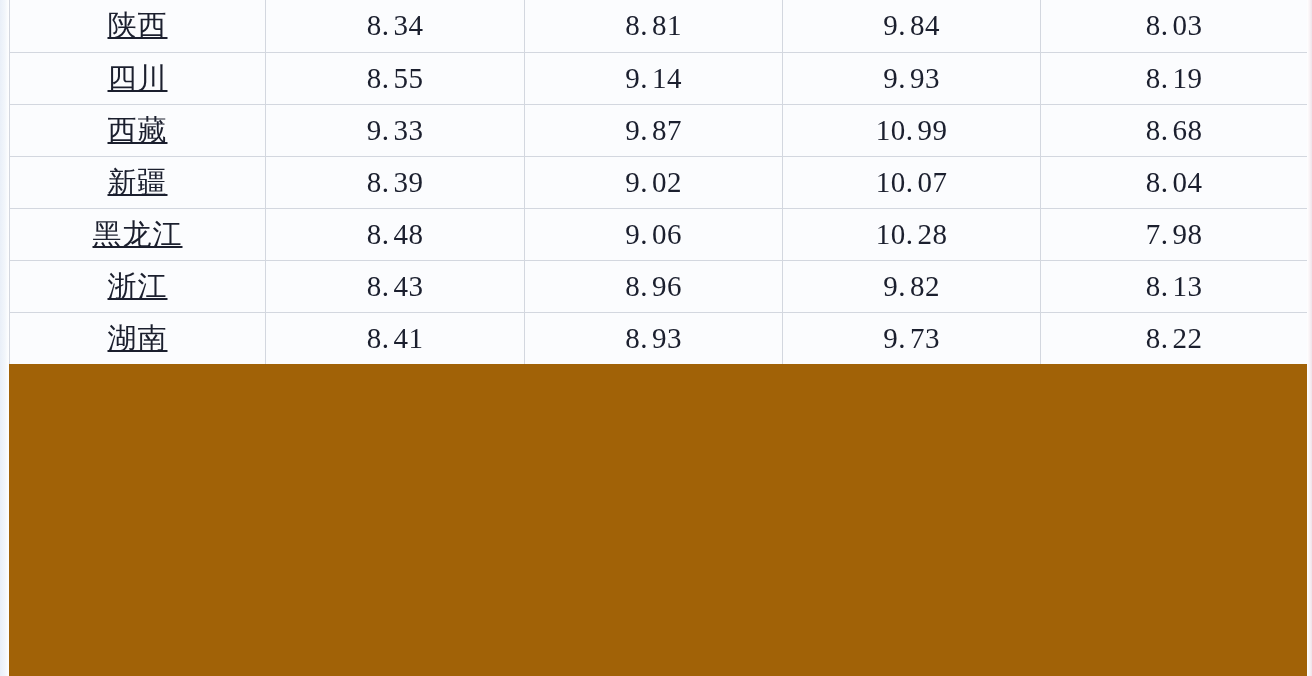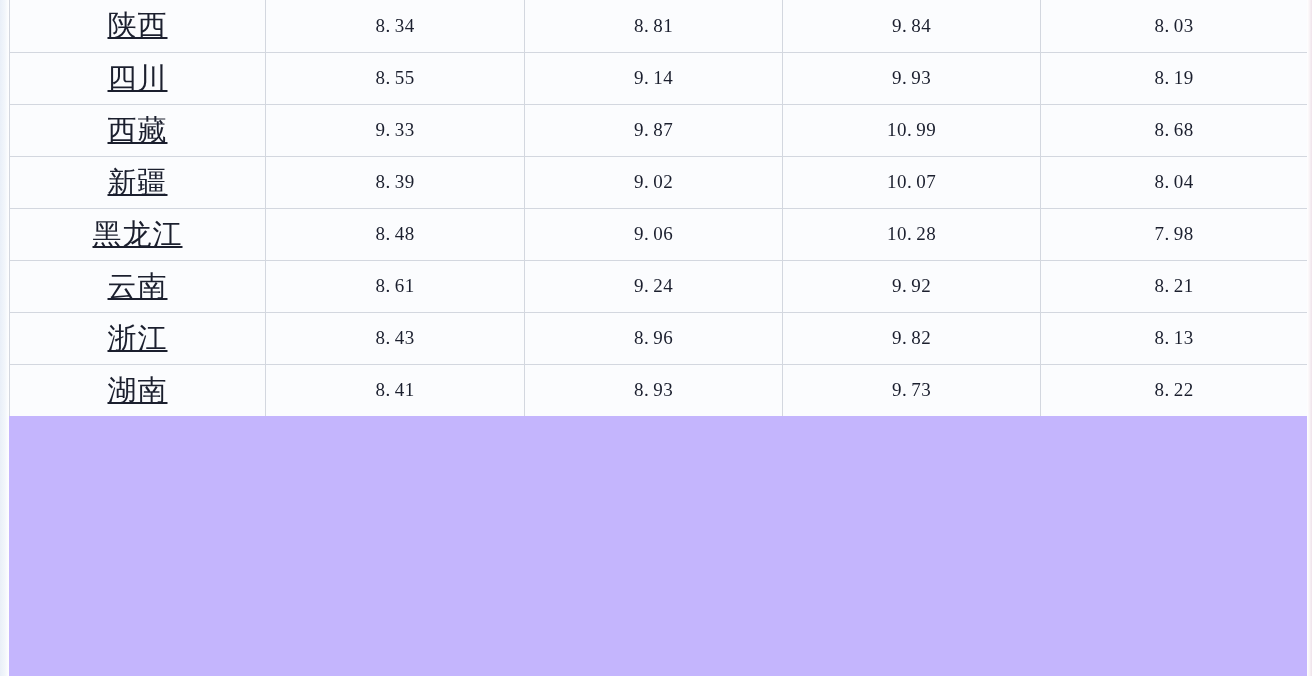--- a/index.html
+++ b/index.html
@@ -20,7 +20,7 @@
     width: 1312px;
     height: 676px;
     box-sizing: border-box;
-    background: #c4b5fd;
+    background: #a16207;
   }
   #left-edge-strip {
     position: absolute;

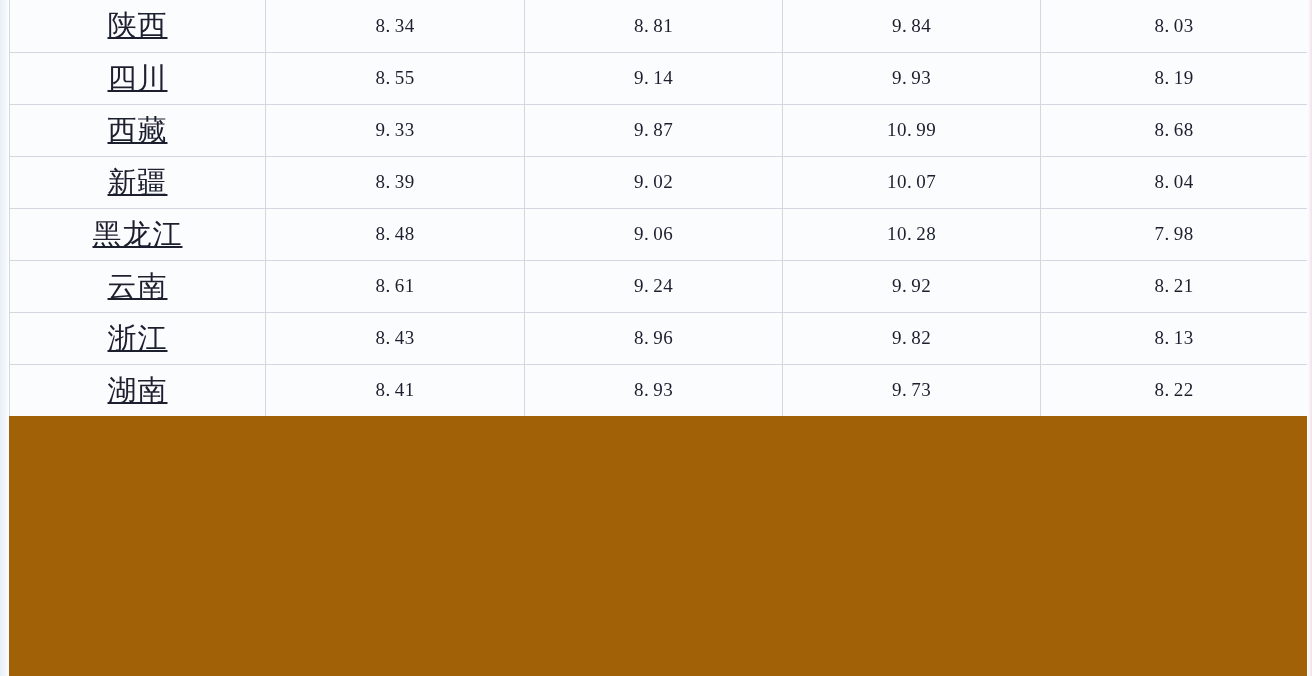--- a/index.html
+++ b/index.html
@@ -93,7 +93,7 @@
     line-height: 1;
   }
   .cell-value {
-    font-size: 19px;
+    font-size: 29px;
     letter-spacing: 0.5px;
     display: inline-block;
     line-height: 1;

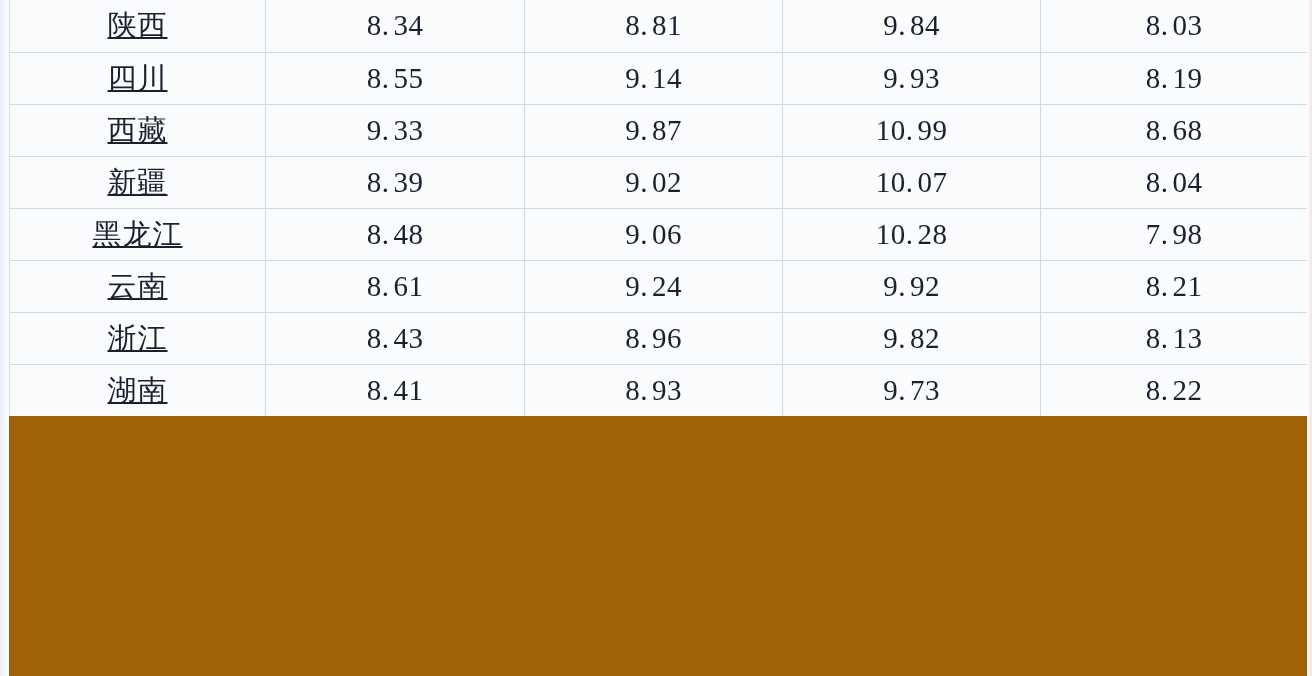--- a/index.html
+++ b/index.html
@@ -157,13 +157,6 @@
           <td><span class="cell-value">7.<span class="dec-gap"></span>98</span></td>
         </tr>
         <tr>
-          <td><span class="cell-province">云南</span></td>
-          <td><span class="cell-value">8.<span class="dec-gap"></span>61</span></td>
-          <td><span class="cell-value">9.<span class="dec-gap"></span>24</span></td>
-          <td><span class="cell-value">9.<span class="dec-gap"></span>92</span></td>
-          <td><span class="cell-value">8.<span class="dec-gap"></span>21</span></td>
-        </tr>
-        <tr>
           <td><span class="cell-province">浙江</span></td>
           <td><span class="cell-value">8.<span class="dec-gap"></span>43</span></td>
           <td><span class="cell-value">8.<span class="dec-gap"></span>96</span></td>

